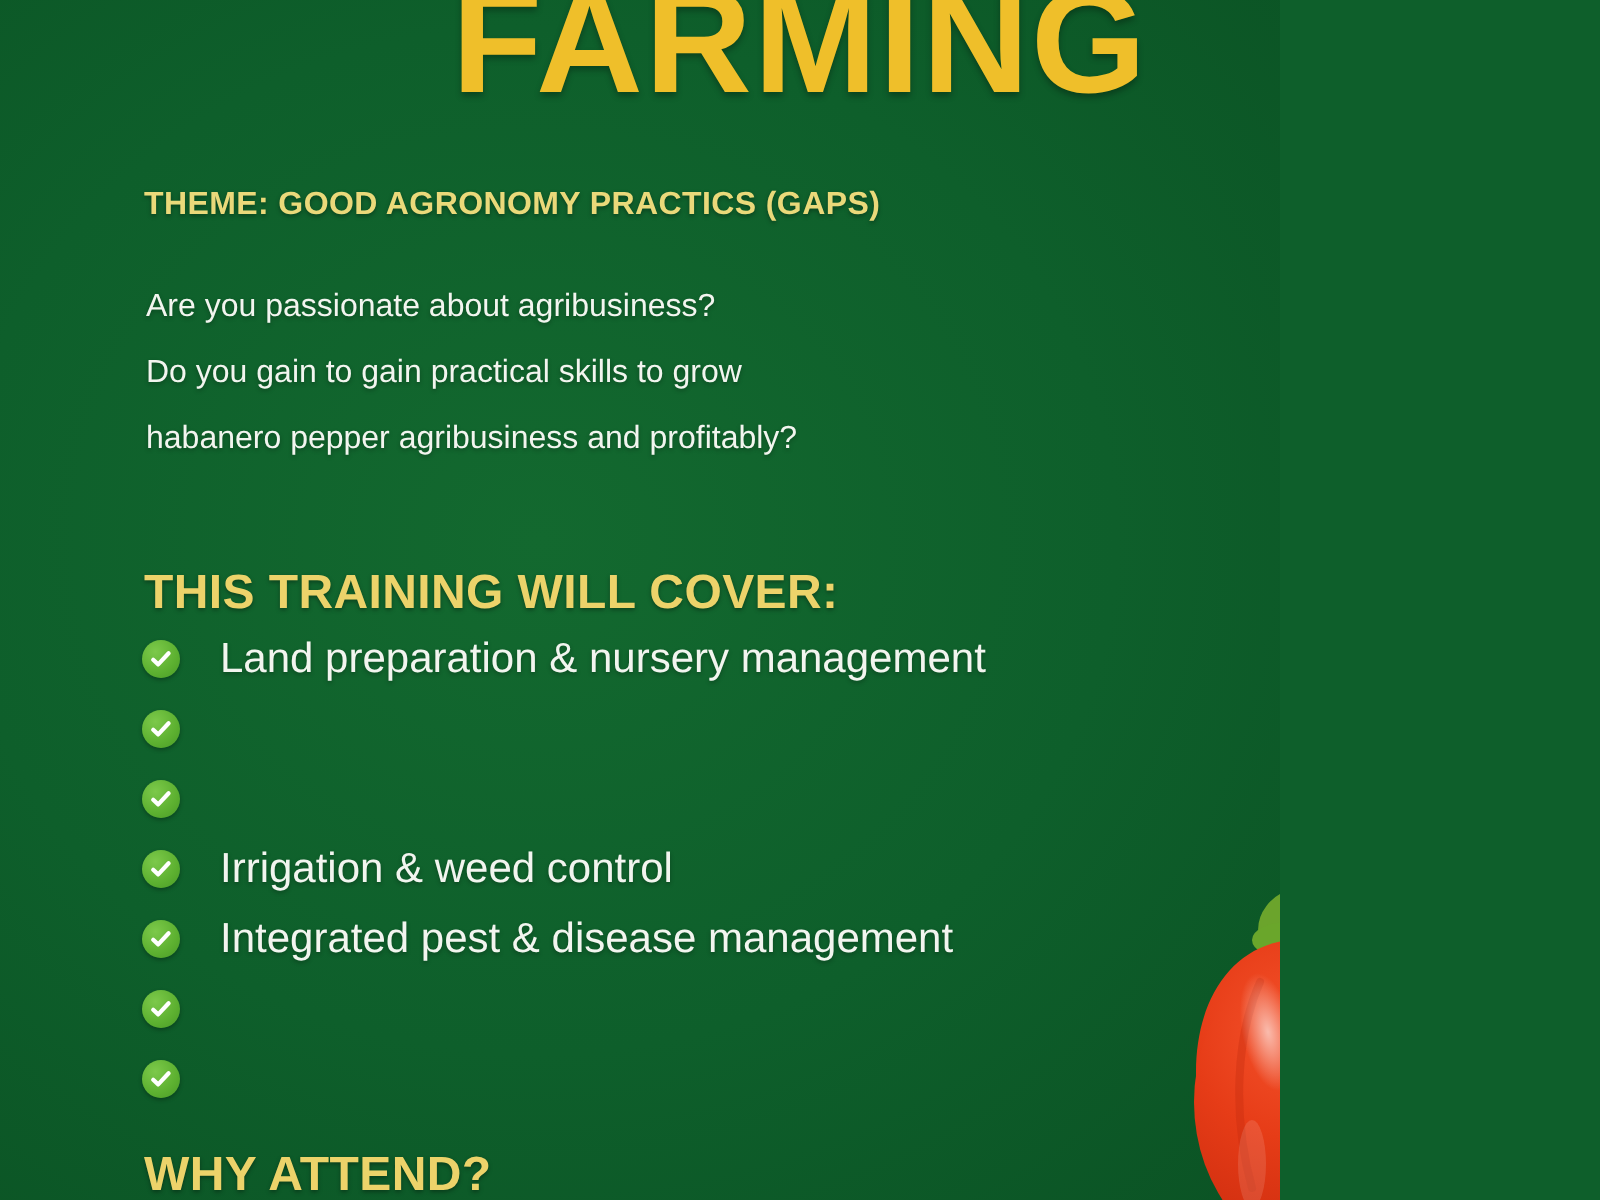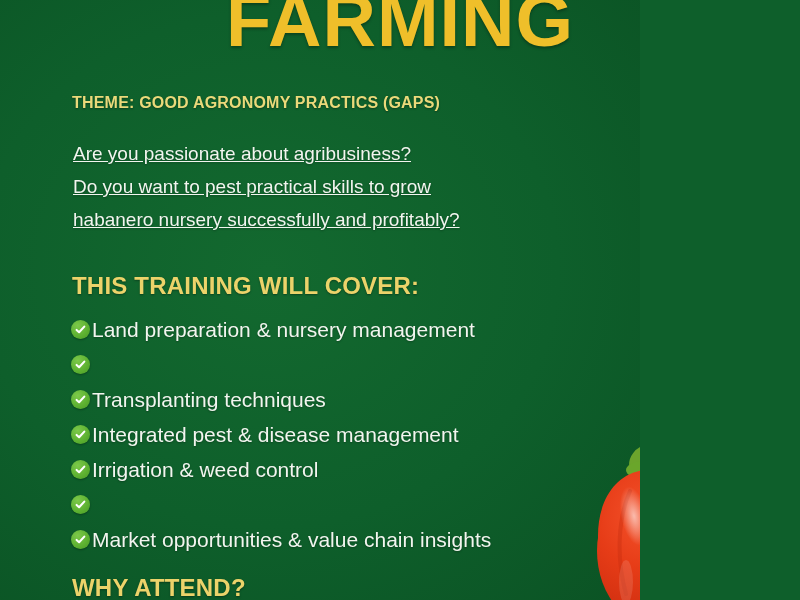--- a/index.html
+++ b/index.html
@@ -61,12 +61,11 @@
     width: 640px;
   }
   .intro-line {
-    font-size: 19px;
+    font-size: 16px;
     line-height: 33px;
     color: #f2f5ef;
     white-space: nowrap;
     text-shadow: 0 1px 2px rgba(0,0,0,0.28);
-    text-decoration: underline;
   }
 
   

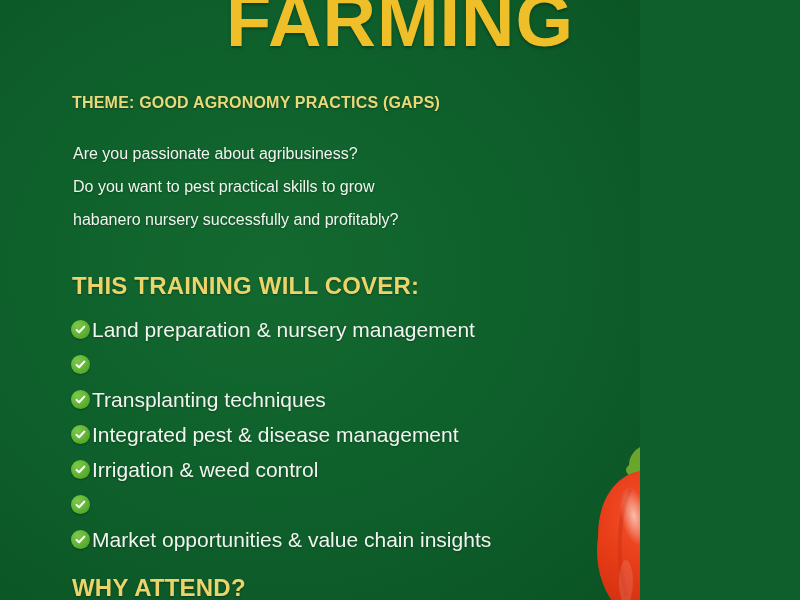--- a/index.html
+++ b/index.html
@@ -155,7 +155,7 @@
 
   <div class="intro">
     <div class="intro-line">Are you passionate about agribusiness?</div>
-    <div class="intro-line">Do you want to pest practical skills to grow</div>
+    <div class="intro-line">Do you gain to gain practical skills to grow</div>
     <div class="intro-line">habanero nursery successfully and profitably?</div>
   </div>
 

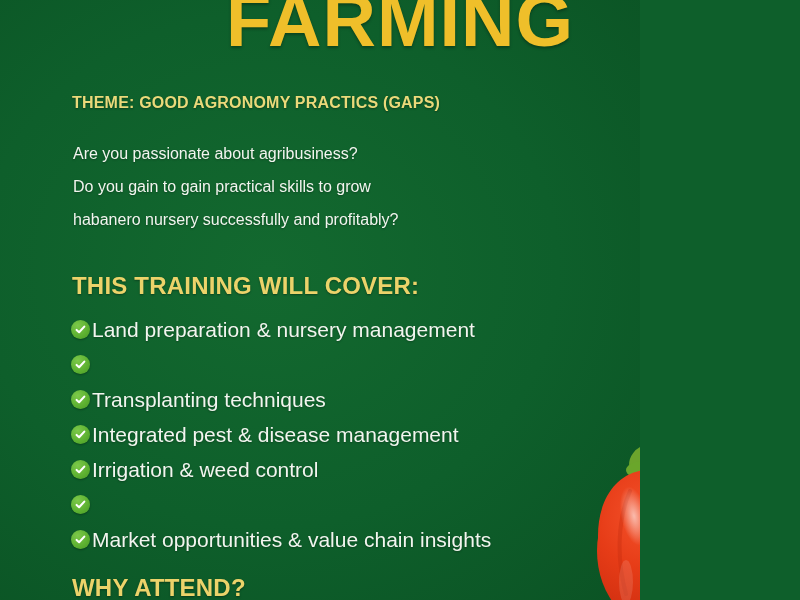--- a/index.html
+++ b/index.html
@@ -156,7 +156,7 @@
   <div class="intro">
     <div class="intro-line">Are you passionate about agribusiness?</div>
     <div class="intro-line">Do you gain to gain practical skills to grow</div>
-    <div class="intro-line">habanero nursery successfully and profitably?</div>
+    <div class="intro-line">habanero pepper agribusiness and profitably?</div>
   </div>
 
   <div class="covers-heading">THIS TRAINING WILL COVER:</div>

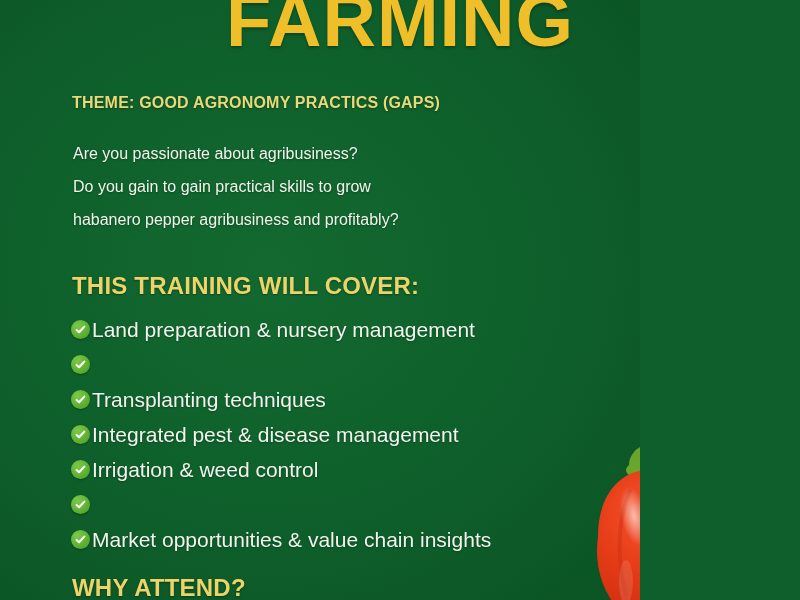--- a/index.html
+++ b/index.html
@@ -72,7 +72,7 @@
   .covers-heading {
     position: absolute;
     left: 72px;
-    top: 271px;
+    top: 282px;
     font-size: 24px;
     line-height: 30px;
     font-weight: bold;

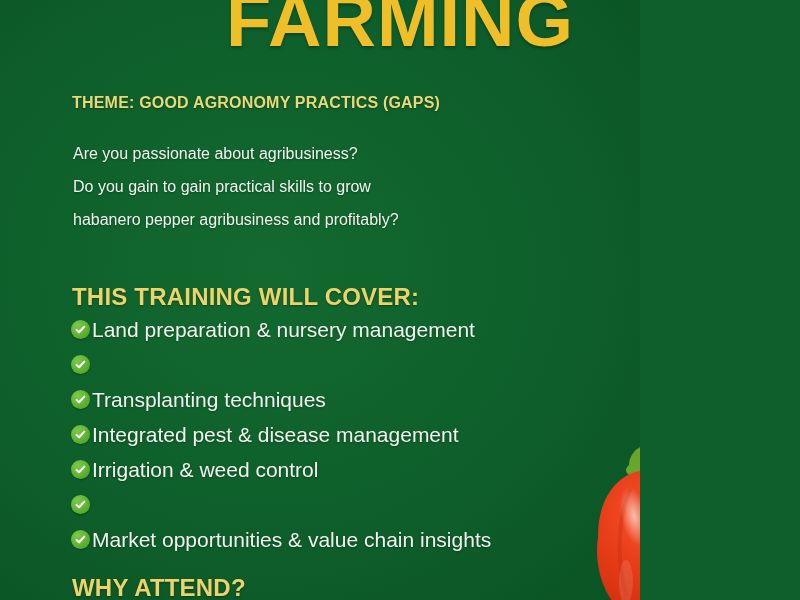--- a/index.html
+++ b/index.html
@@ -109,7 +109,7 @@
     display: block;
   }
   .bullet-label {
-    margin-left: 2px;
+    margin-left: 20px;
     font-size: 21px;
     line-height: 26px;
     color: #f2f5ef;

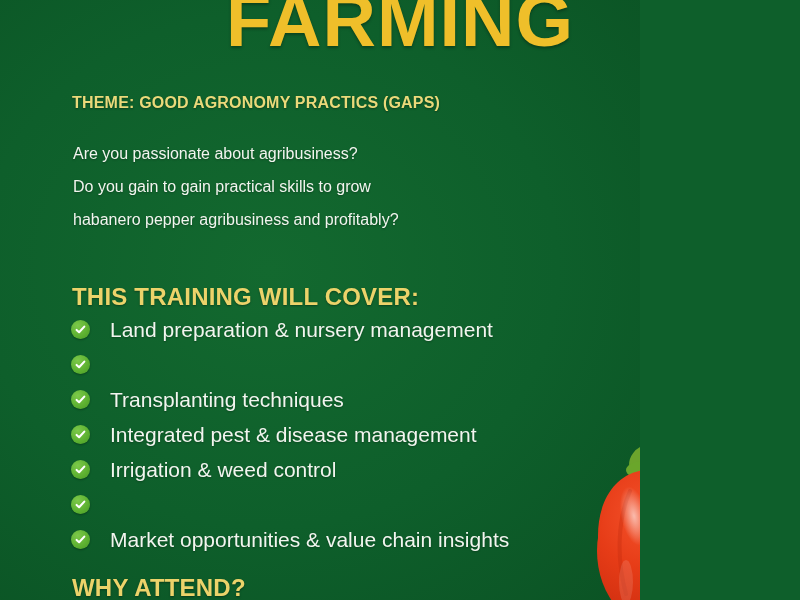--- a/index.html
+++ b/index.html
@@ -186,7 +186,6 @@
             <path d="M2.6 6.9 L5.1 9.2 L10.3 3.6" fill="none" stroke="#ffffff" stroke-width="2.1" stroke-linecap="round" stroke-linejoin="round"></path>
           </svg>
       </span>
-      <span class="bullet-label">Transplanting techniques</span>
     </div>
 
     <div class="bullet-row">

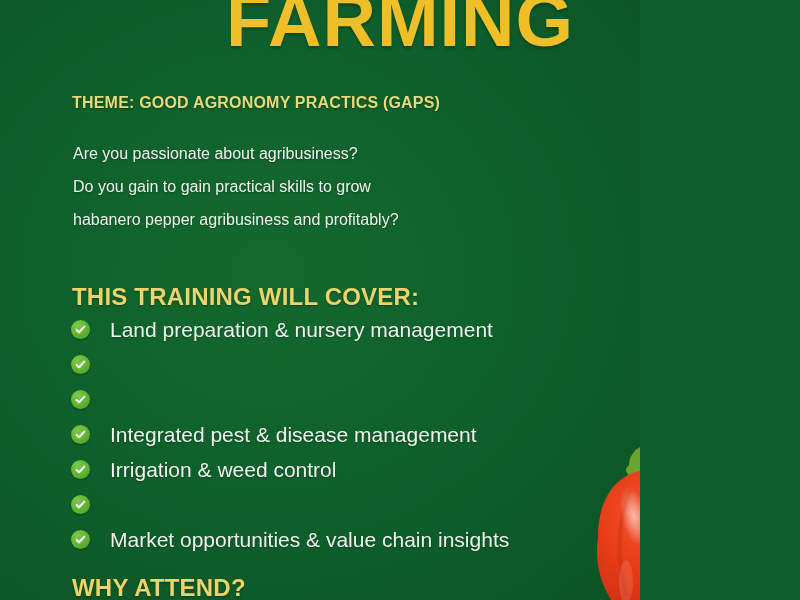--- a/index.html
+++ b/index.html
@@ -194,16 +194,16 @@
             <path d="M2.6 6.9 L5.1 9.2 L10.3 3.6" fill="none" stroke="#ffffff" stroke-width="2.1" stroke-linecap="round" stroke-linejoin="round"></path>
           </svg>
       </span>
+      <span class="bullet-label">Irrigation &amp; weed control</span>
+    </div>
+
+    <div class="bullet-row">
+      <span class="check-icon">
+        <svg width="13" height="13" viewBox="0 0 13 13">
+            <path d="M2.6 6.9 L5.1 9.2 L10.3 3.6" fill="none" stroke="#ffffff" stroke-width="2.1" stroke-linecap="round" stroke-linejoin="round"></path>
+          </svg>
+      </span>
       <span class="bullet-label">Integrated pest &amp; disease management</span>
-    </div>
-
-    <div class="bullet-row">
-      <span class="check-icon">
-        <svg width="13" height="13" viewBox="0 0 13 13">
-            <path d="M2.6 6.9 L5.1 9.2 L10.3 3.6" fill="none" stroke="#ffffff" stroke-width="2.1" stroke-linecap="round" stroke-linejoin="round"></path>
-          </svg>
-      </span>
-      <span class="bullet-label">Irrigation &amp; weed control</span>
     </div>
 
     <div class="bullet-row">

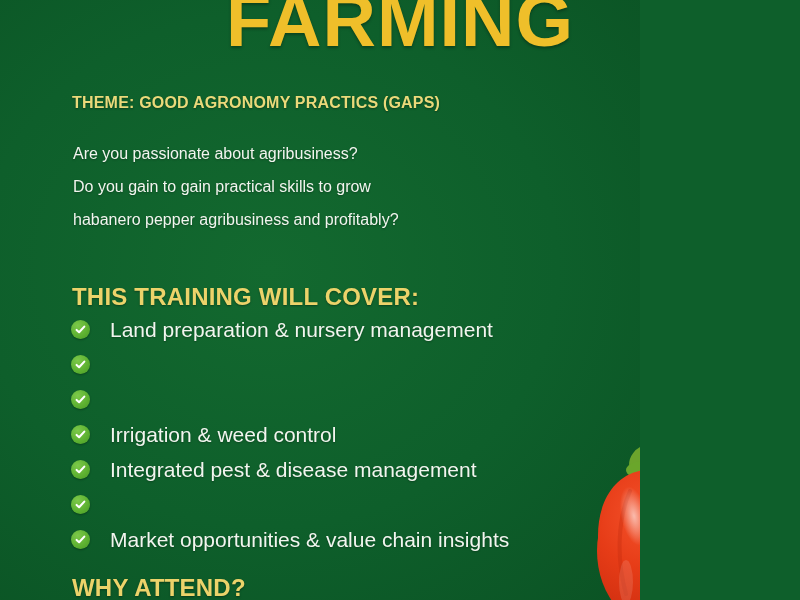--- a/index.html
+++ b/index.html
@@ -220,7 +220,6 @@
             <path d="M2.6 6.9 L5.1 9.2 L10.3 3.6" fill="none" stroke="#ffffff" stroke-width="2.1" stroke-linecap="round" stroke-linejoin="round"></path>
           </svg>
       </span>
-      <span class="bullet-label">Market opportunities &amp; value chain insights</span>
     </div>
 
   </div>

